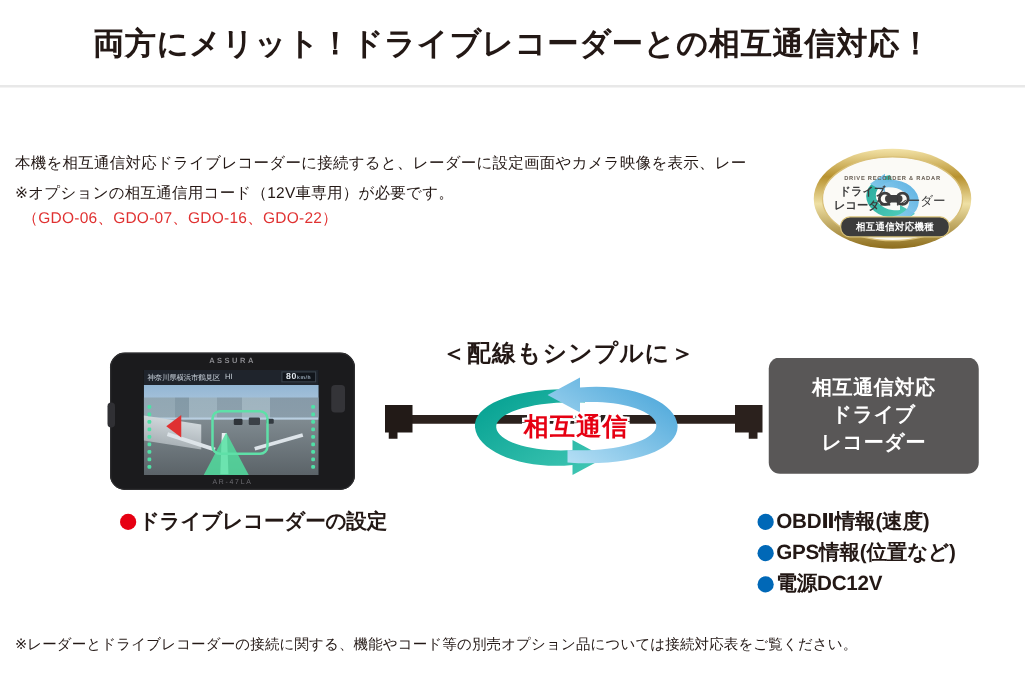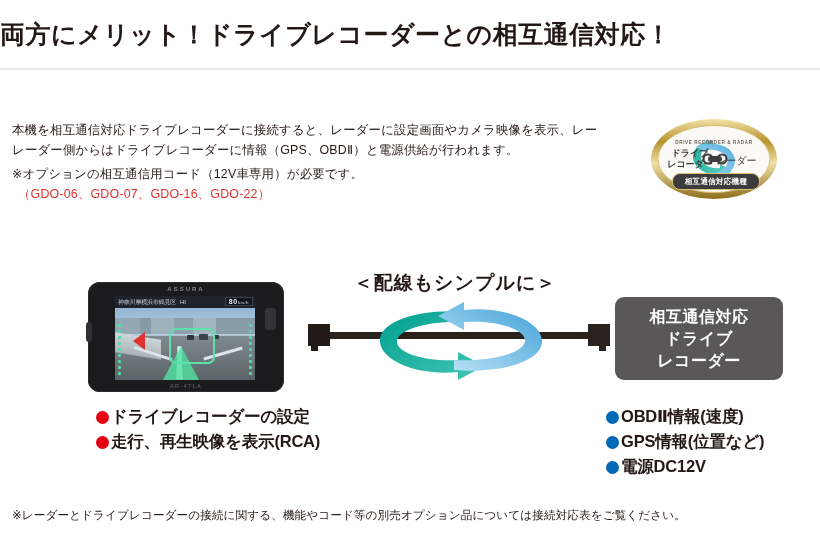--- a/index.html
+++ b/index.html
@@ -16,7 +16,7 @@
   
   .title-wrap{
     position:absolute;left:0;top:0;width:820px;height:68px;
-    display:flex;align-items:center;
+    display:flex;align-items:center;justify-content:center;
   }
   .title{
     font-family:"Liberation Serif","DejaVu Serif",serif;

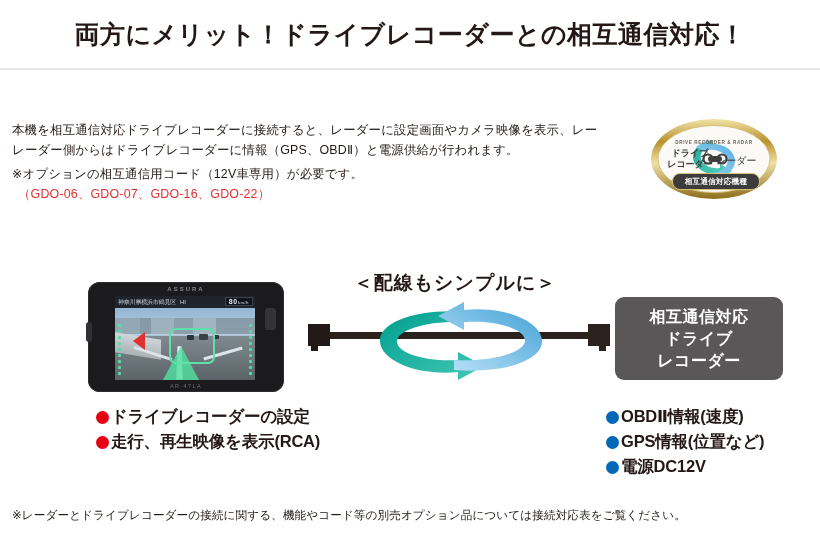--- a/index.html
+++ b/index.html
@@ -229,7 +229,6 @@
 
   <div class="intro">
     <p>本機を相互通信対応ドライブレコーダーに接続すると、レーダーに設定画面やカメラ映像を表示、レー</p>
-    <p>レーダー側からはドライブレコーダーに情報（GPS、OBDⅡ）と電源供給が行われます。</p>
     <p class="note">※オプションの相互通信用コード（12V車専用）が必要です。</p>
     <p class="codes">（GDO-06、GDO-07、GDO-16、GDO-22）</p>
   </div>

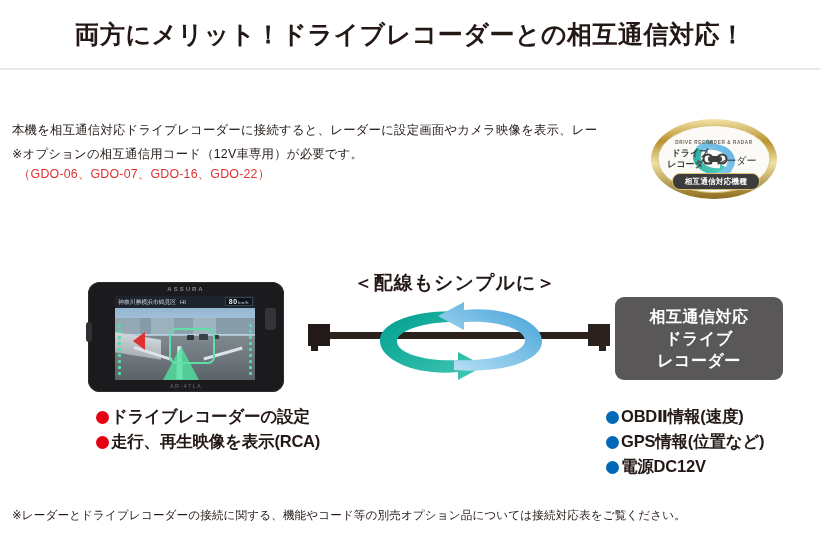--- a/index.html
+++ b/index.html
@@ -189,7 +189,7 @@
 
   
   .dashbox{
-    position:absolute;left:615px;top:35px;width:168px;height:83px;
+    position:absolute;left:615px;top:24px;width:168px;height:93px;
     background:#595757;border-radius:9px;
     display:flex;flex-direction:column;align-items:center;justify-content:center;
   }

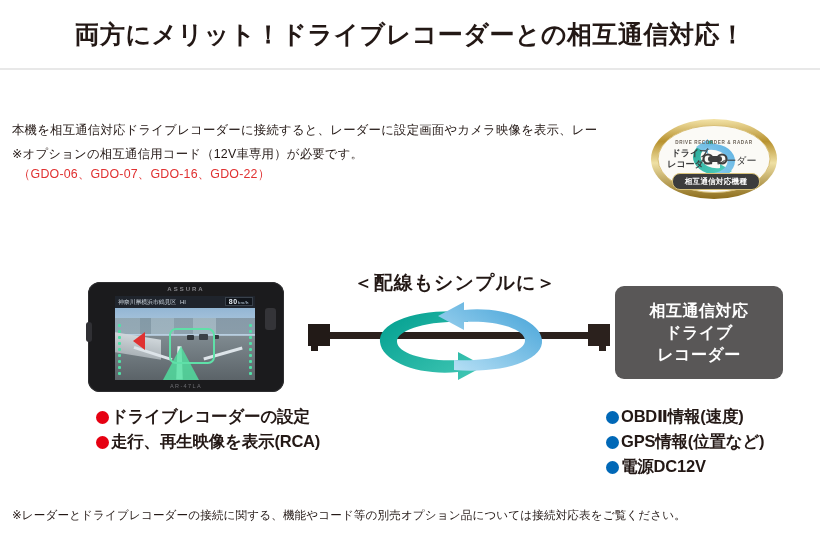--- a/index.html
+++ b/index.html
@@ -353,6 +353,7 @@
         <path d="M82 70 C132 74 172 60 170 40 C168 20 130 6 92 10 L92 2 L66 16 L92 30 L92 22
                  C122 20 152 28 153 40 C154 52 122 62 82 60 Z" fill="url(#bg2)"></path>
       </svg>
+      <div class="arrow-label">相互通信</div>
     </div>
 
     <div class="dashbox">

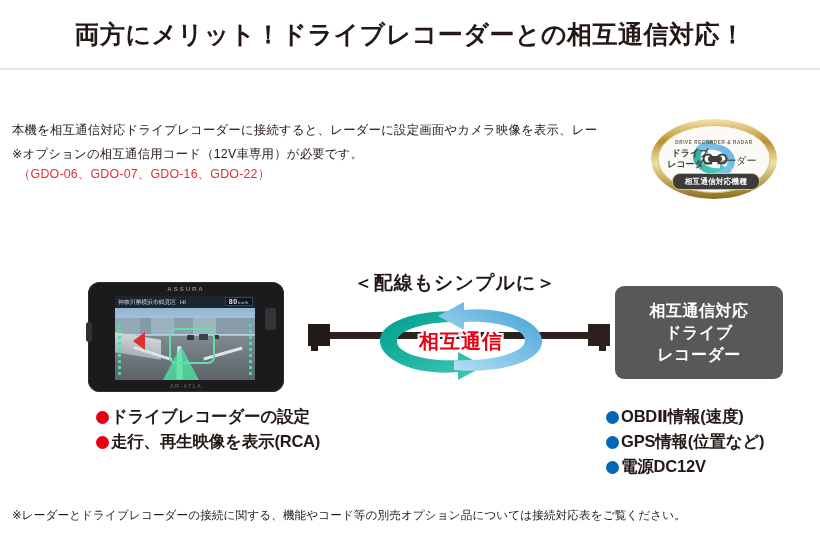--- a/index.html
+++ b/index.html
@@ -368,10 +368,6 @@
       <span class="dot red"></span>
       <span>ドライブレコーダーの設定</span>
     </div>
-    <div class="bul">
-      <span class="dot red"></span>
-      <span>走行、再生映像を表示(RCA)</span>
-    </div>
   </div>
 
   <div class="bul-right">

